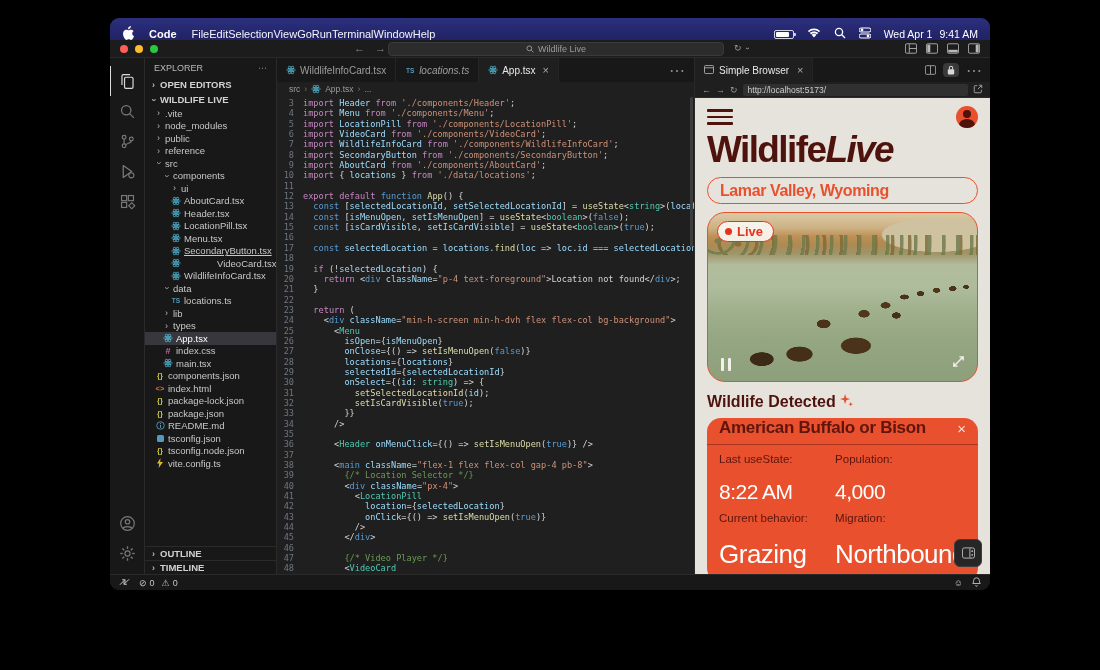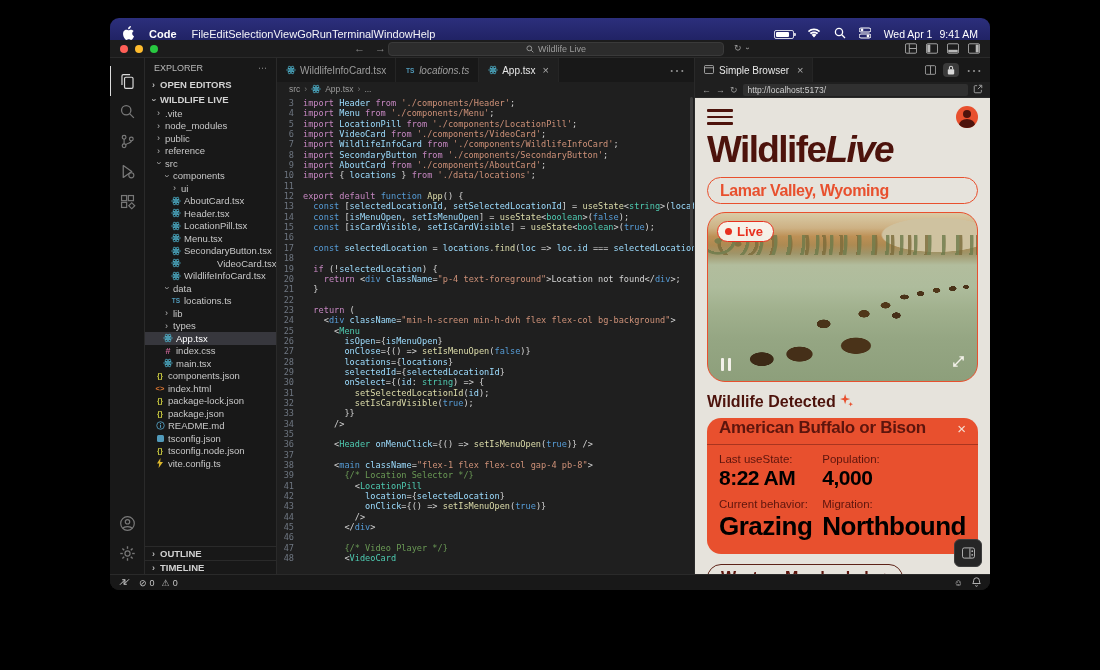--- a/index.html
+++ b/index.html
@@ -395,7 +395,7 @@
               </span>
               <span>Menu.tsx</span>
             </div>
-            <div class="tree-row" style="padding-left: 26px;">
+            <div class="tree-row" style="padding-left: 26px; text-decoration: underline;">
               <span class="ficon">
                 <svg width="10" height="10" viewBox="0 0 16 16">
                   <g fill="none" stroke="#53c1de" stroke-width="1">

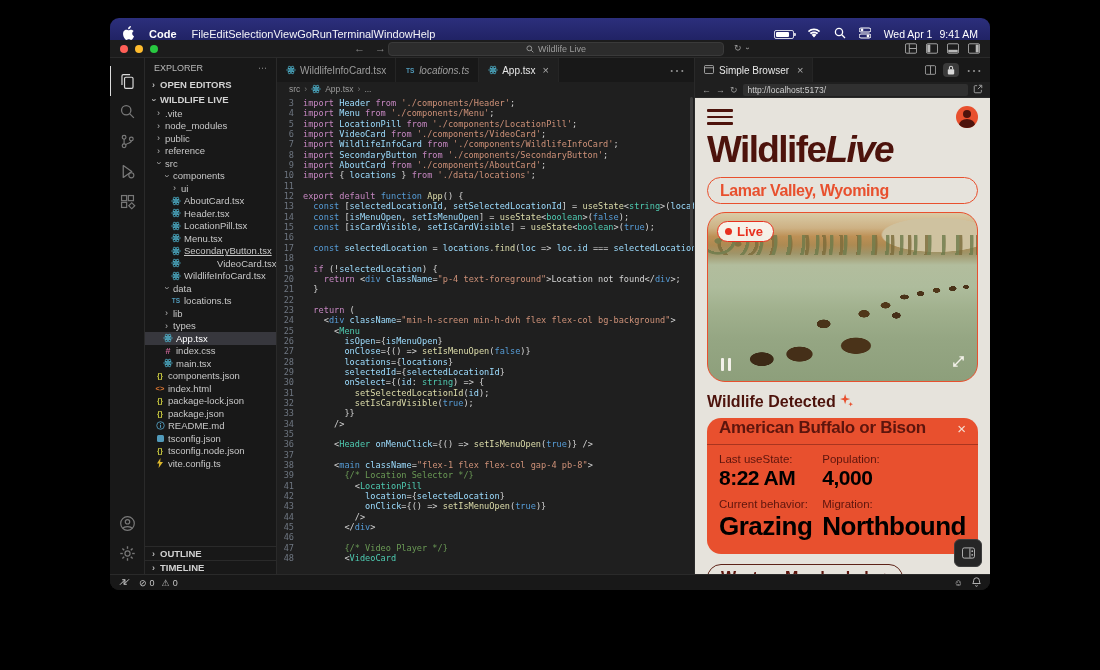--- a/index.html
+++ b/index.html
@@ -755,6 +755,10 @@
               <span class="line-text"><span class="tk-p">        </span><span class="tk-c">{/* Location Selector */}</span></span>
             </div>
             <div class="code-line">
+              <span class="line-num">40</span>
+              <span class="line-text"><span class="tk-p">        &lt;</span><span class="tk-b">div</span><span class="tk-p"> </span><span class="tk-v">className</span><span class="tk-p">=</span><span class="tk-s">"px-4"</span><span class="tk-p">&gt;</span></span>
+            </div>
+            <div class="code-line">
               <span class="line-num">41</span>
               <span class="line-text"><span class="tk-p">          &lt;</span><span class="tk-t">LocationPill</span></span>
             </div>

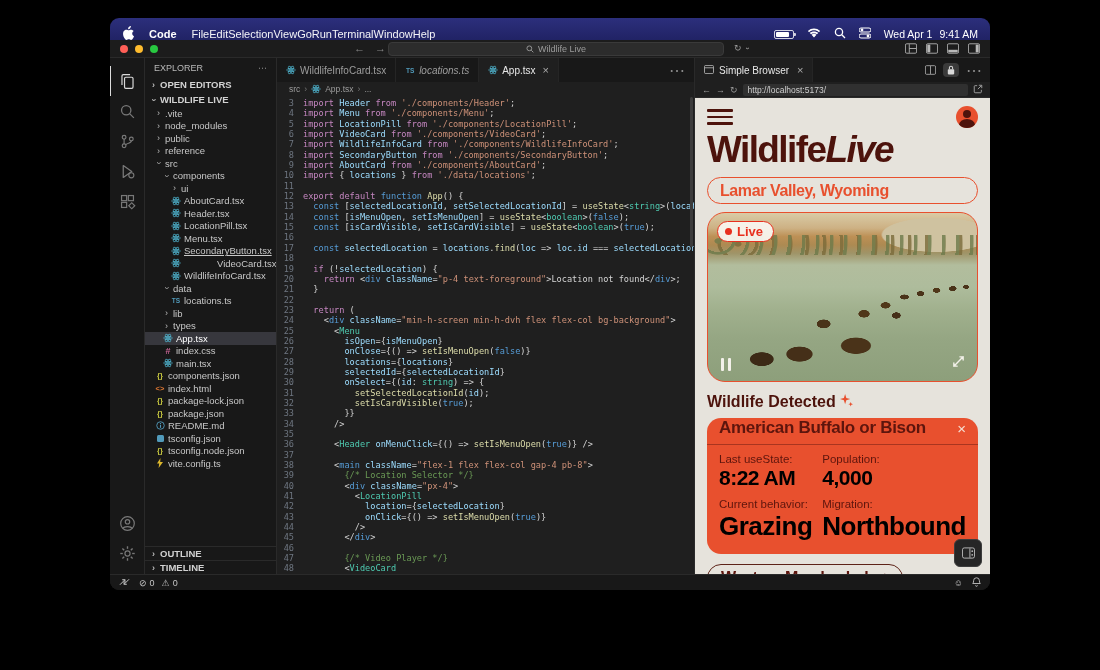--- a/index.html
+++ b/index.html
@@ -130,7 +130,7 @@
   .ic-close { margin-left:auto; color:#f5ded2; font-size:15px; }
   .ic-body { display:grid; grid-template-columns:1fr 1fr; padding:8px 12px 12px; row-gap:8px; column-gap:6px; }
   .f-label { font-size:11.5px; color:#5d150d; font-weight:500; }
-  .f-value { font-size:21px; font-weight:700; color:#000000; letter-spacing:-.5px; margin-top:1px; }
+  .f-value { font-size:21px; font-weight:400; color:#ffffff; letter-spacing:-.5px; margin-top:15px; }
   .field:nth-child(n+3) .f-value { font-size:26px; }
   .bottom-row { margin-top:10px; display:flex; align-items:center; }
   .sec-btn { height:28px; border:1.5px solid #5d2318; border-radius:15px; display:flex; align-items:center; gap:7px;

